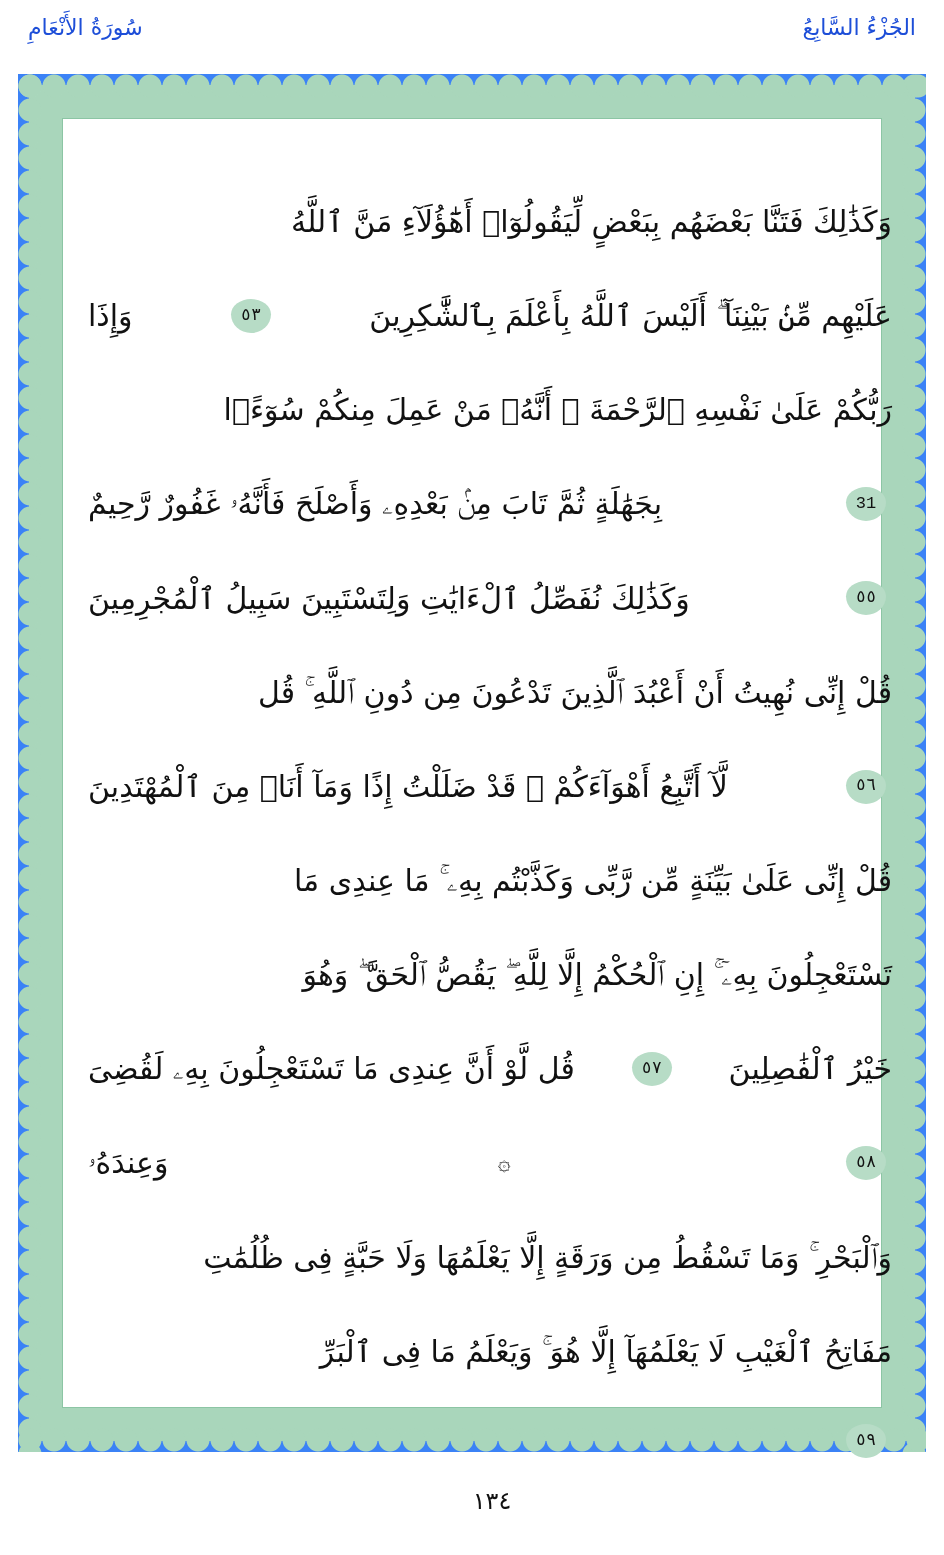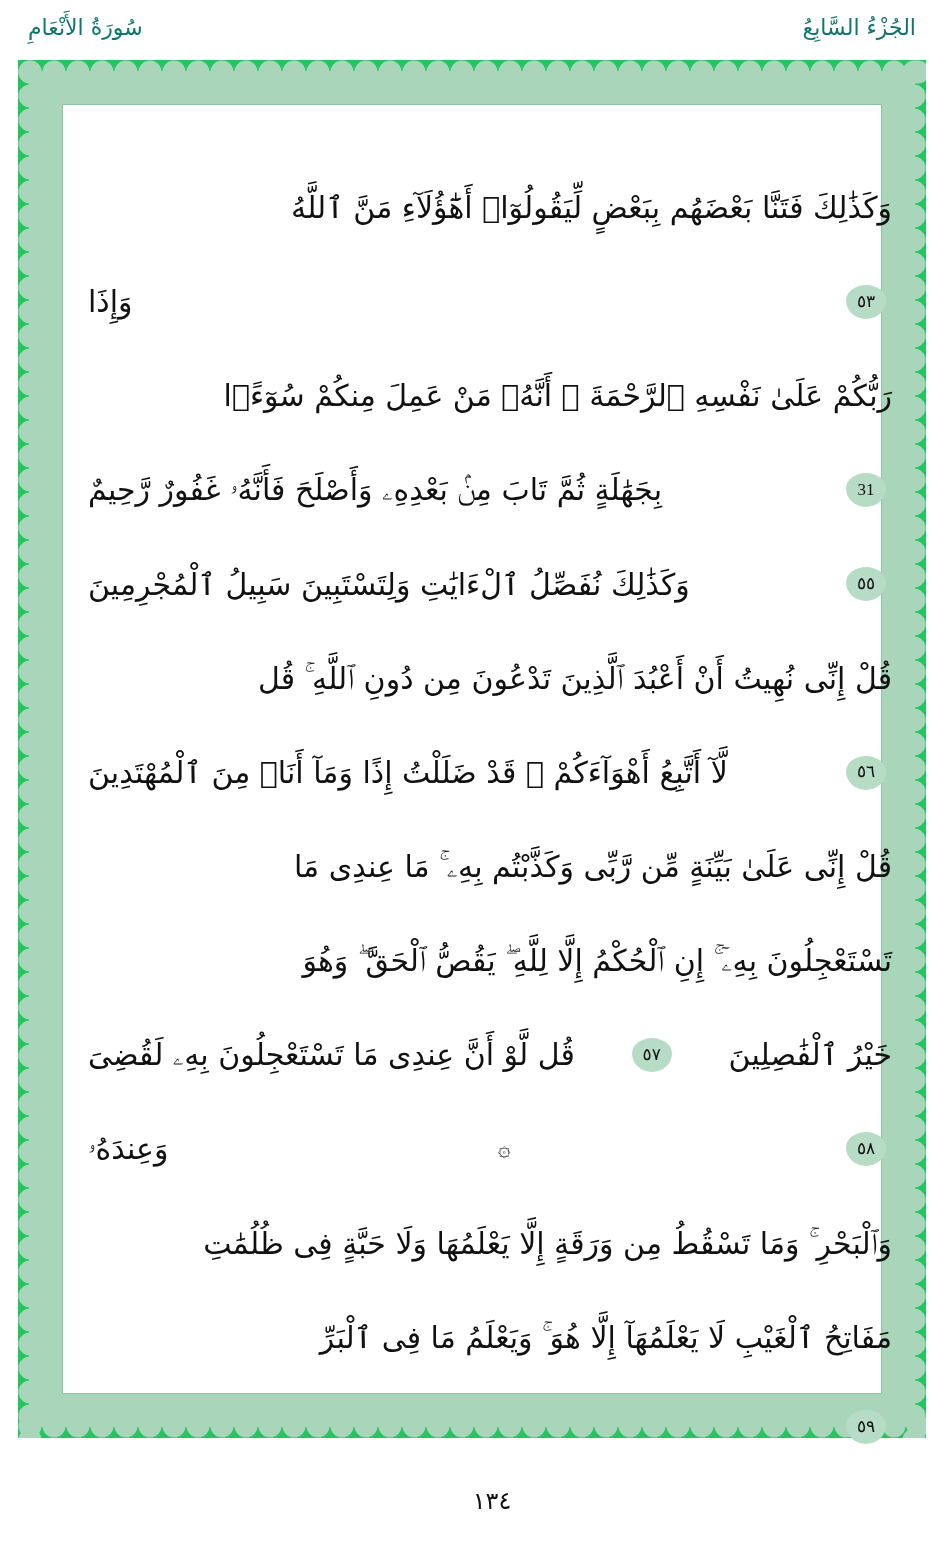--- a/index.html
+++ b/index.html
@@ -30,7 +30,7 @@
   .header-text {
     font-family: "DejaVu Sans", "Liberation Sans", sans-serif;
     font-size: 22px;
-    color: #0f766e;
+    color: #1d4ed8;
     white-space: nowrap;
     letter-spacing: 0px;
     line-height: 1.3;

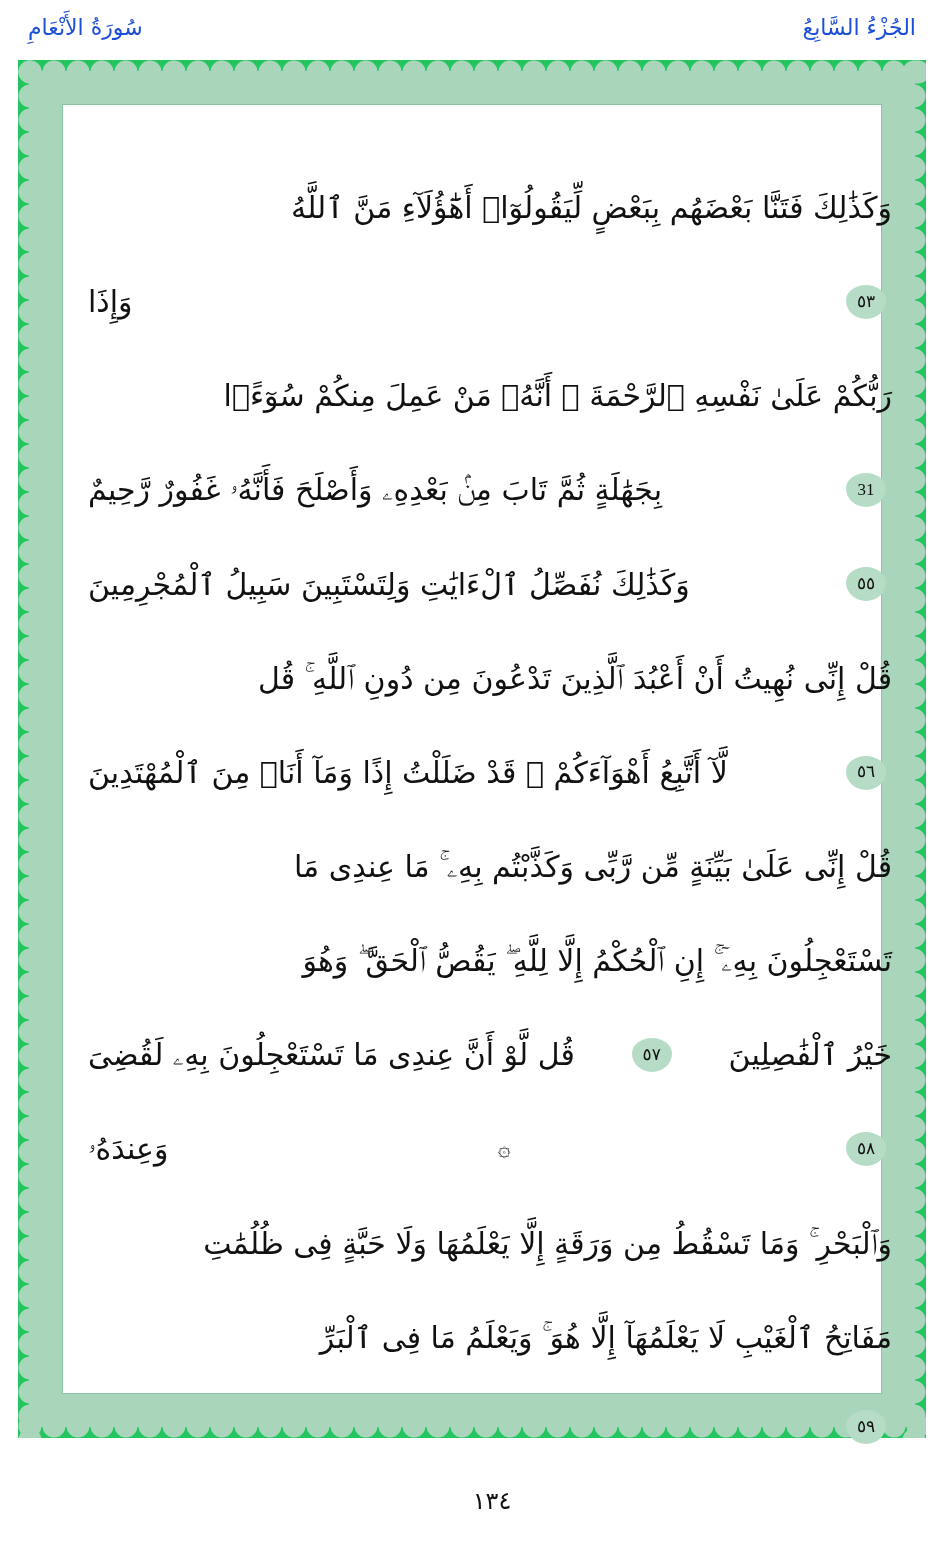--- a/index.html
+++ b/index.html
@@ -39,12 +39,12 @@
   
   .frame-outer {
     position: absolute;
-    top: 60px;
+    top: 74px;
     left: 18px;
     width: 908px;
     height: 1378px;
     box-sizing: border-box;
-    background: #22c55e;
+    background: #3b82f6;
   }
   
   .scallop {

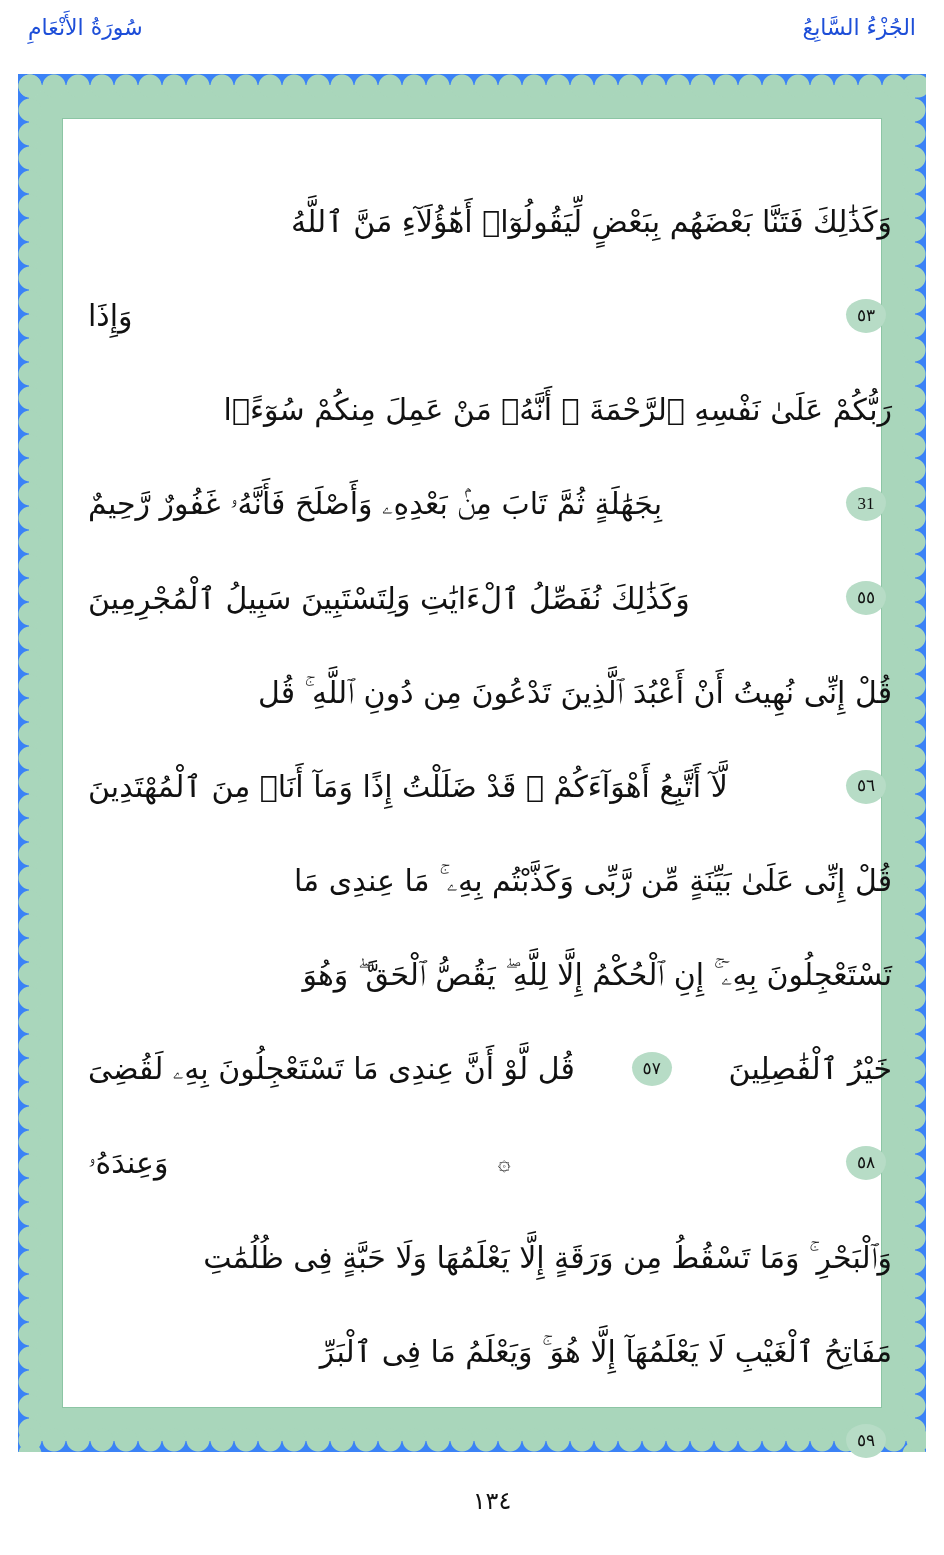--- a/index.html
+++ b/index.html
@@ -113,7 +113,7 @@
     border-radius: 50% 50% 50% 50% / 45% 45% 55% 55%;
     font-size: 17px;
     color: #111111;
-    font-family: Liberation Serif, serif;
+    font-family: Liberation Mono, monospace;
     flex: 0 0 auto;
     vertical-align: middle;
   }

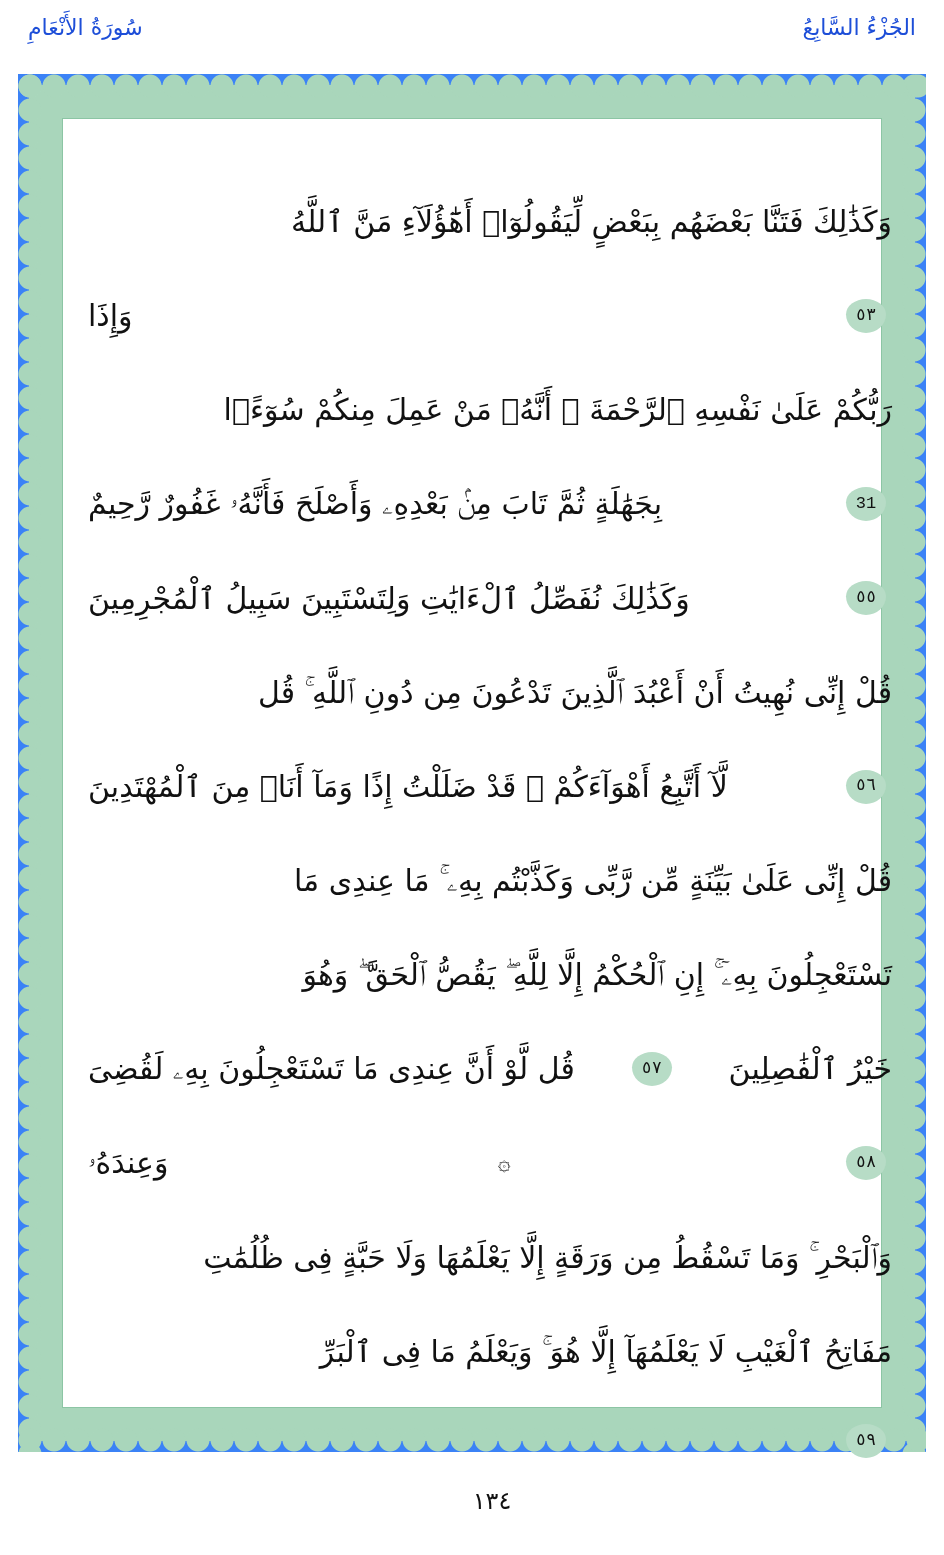--- a/index.html
+++ b/index.html
@@ -158,6 +158,7 @@
         <span class="seg">وَكَذَٰلِكَ فَتَنَّا بَعْضَهُم بِبَعْضٍ لِّيَقُولُوٓا۟ أَهَٰٓؤُلَآءِ مَنَّ ٱللَّهُ</span>
       </div>
       <div class="aya-line justify">
+        <span class="seg">عَلَيْهِم مِّنۢ بَيْنِنَآ ۗ أَلَيْسَ ٱللَّهُ بِأَعْلَمَ بِٱلشَّٰكِرِينَ</span>
         <span class="verse-no">٥٣</span>
         <span class="seg">وَإِذَا</span>
       </div>

